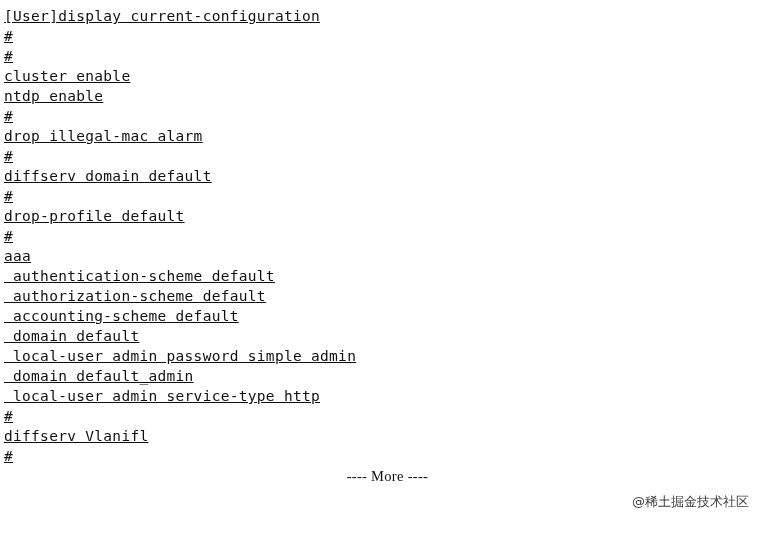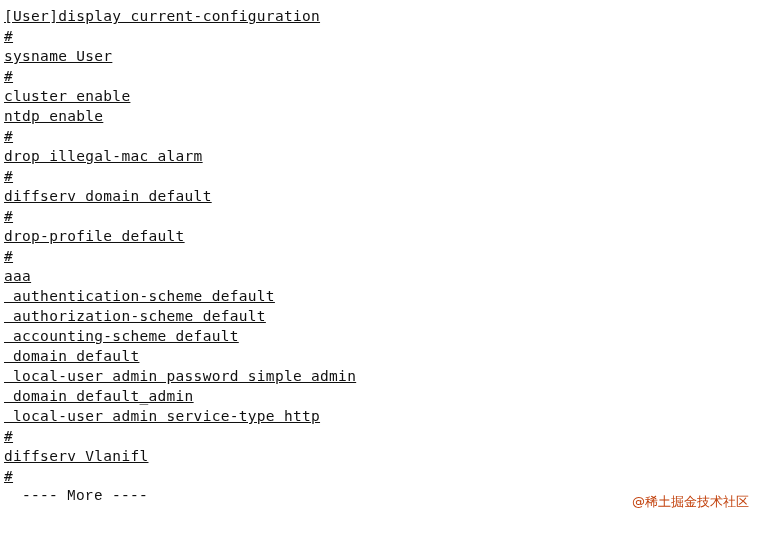--- a/index.html
+++ b/index.html
@@ -63,7 +63,6 @@
   <div class="console-output">
     <div class="console-line">[User]display current-configuration</div>
     <div class="console-line">#</div>
-    <div class="console-line">sysname User</div>
     <div class="console-line">#</div>
     <div class="console-line">cluster enable</div>
     <div class="console-line">ntdp enable</div>

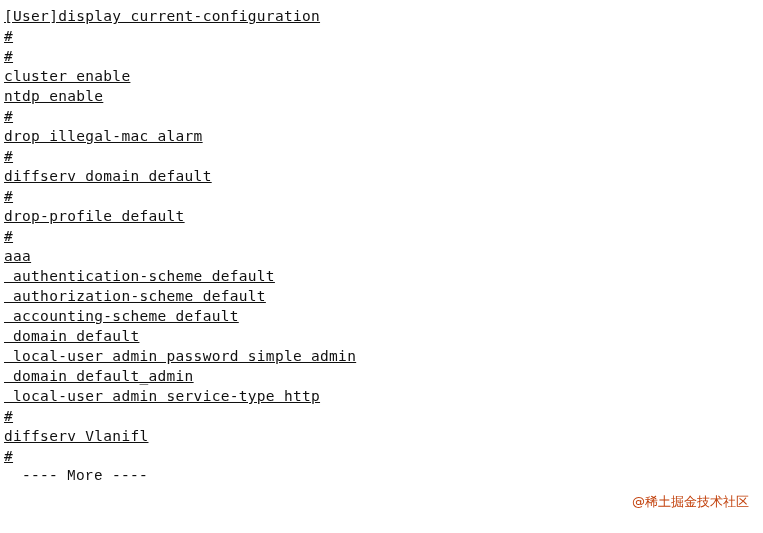--- a/index.html
+++ b/index.html
@@ -38,12 +38,13 @@
     text-decoration: underline;
   }
   .more-prompt {
-    font-family: Liberation Mono, monospace;
+    font-family: Liberation Serif, serif;
     font-size: 14.5px;
     line-height: 20px;
     white-space: pre;
     letter-spacing: 0.3px;
     color: #101010;
+    text-align: center;
   }
   .watermark {
     position: absolute;

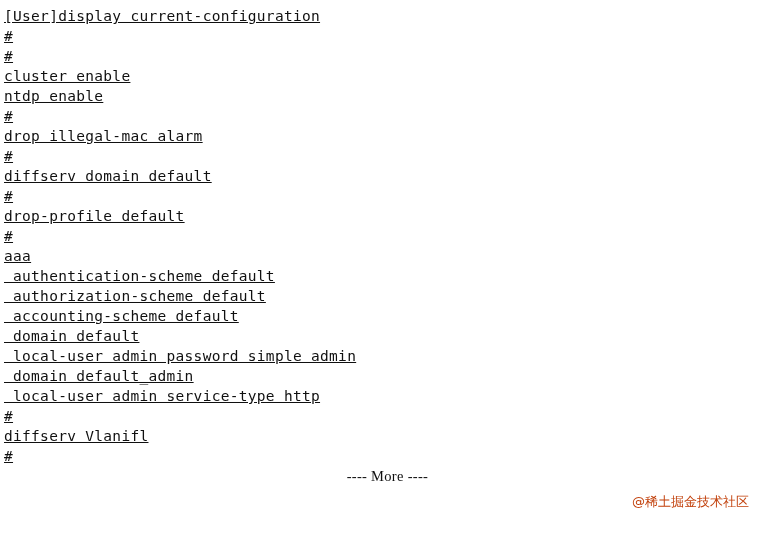--- a/index.html
+++ b/index.html
@@ -52,7 +52,7 @@
     bottom: 22px;
     font-family: "DejaVu Sans", "Liberation Sans", sans-serif;
     font-size: 13px;
-    color: #c2410c;
+    color: #404040;
     white-space: nowrap;
     margin-top: 29px;
   }

